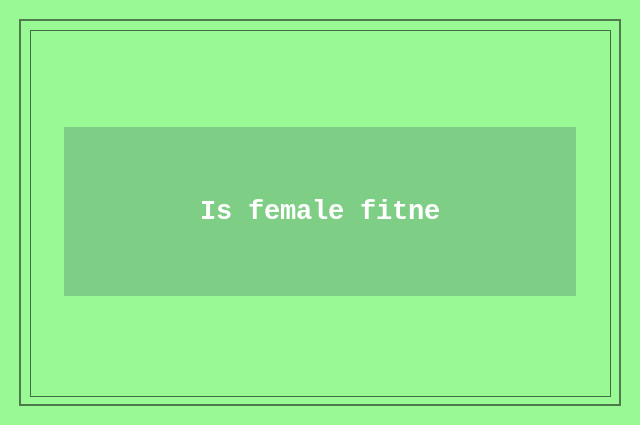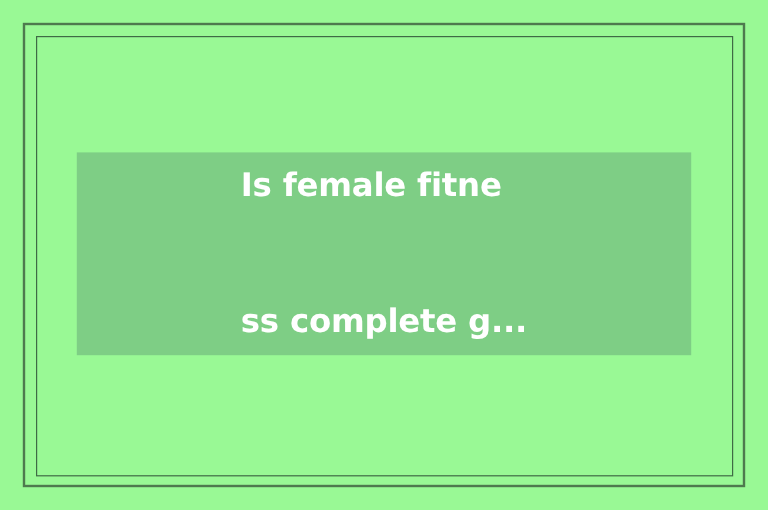--- a/index.html
+++ b/index.html
@@ -74,6 +74,7 @@
   }
   .title-line {
     display: block;
+    font-family: Liberation Mono, monospace;
   }
 </style>
 </head>

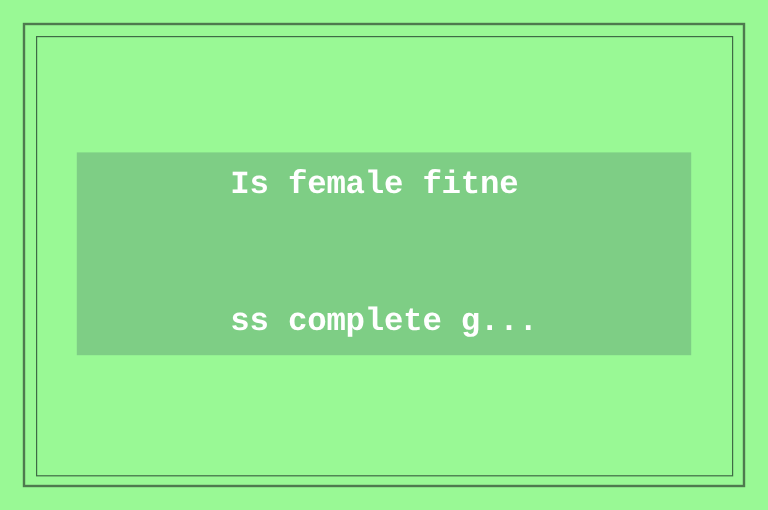--- a/index.html
+++ b/index.html
@@ -88,7 +88,6 @@
   <div class="content-card">
     <div class="title-block">
       <span class="title-line">Is female fitne</span>
-      <span class="title-line">ss complete g...</span>
     </div>
   </div>
 

